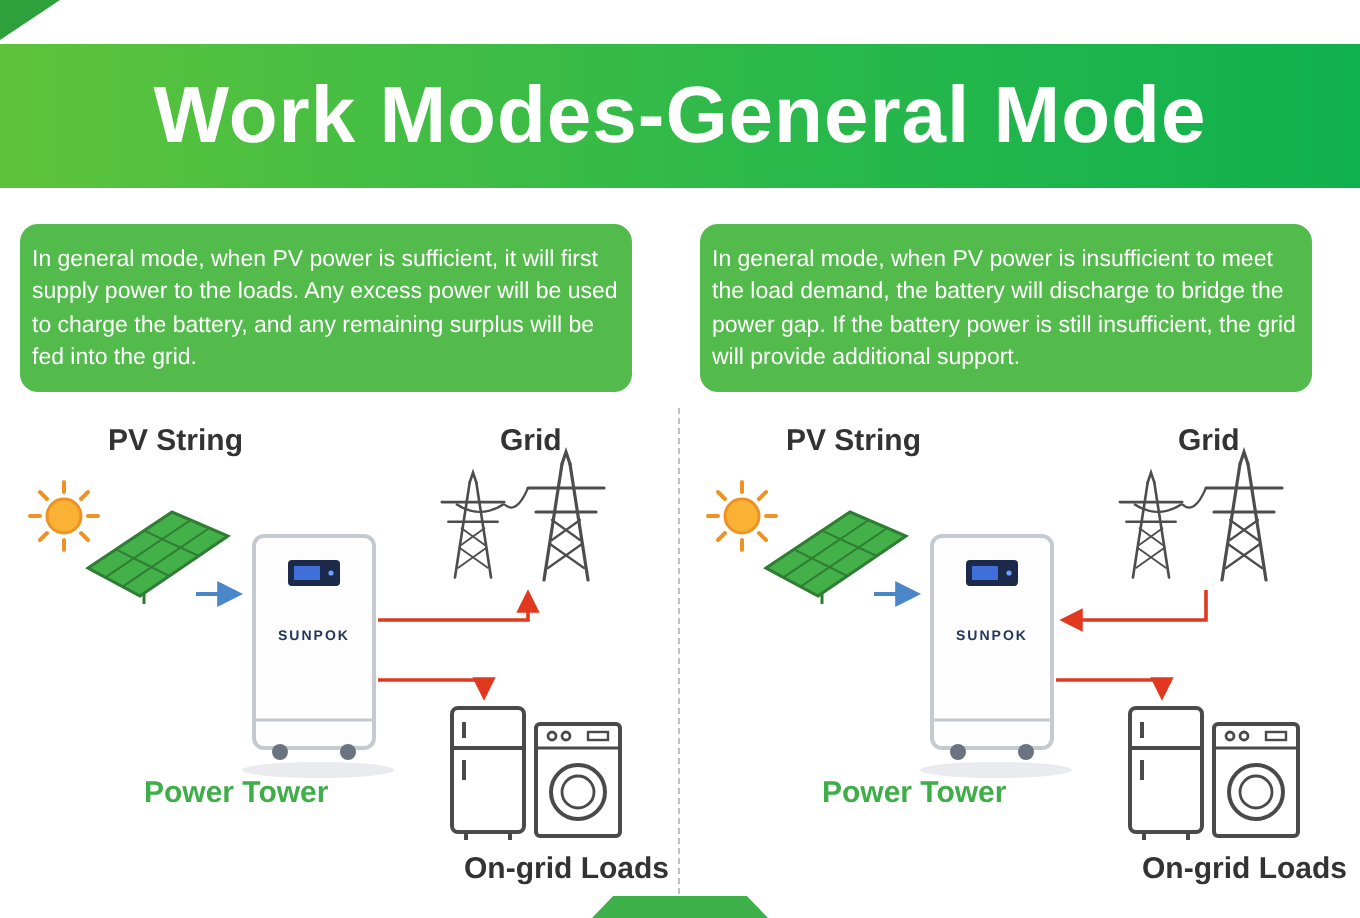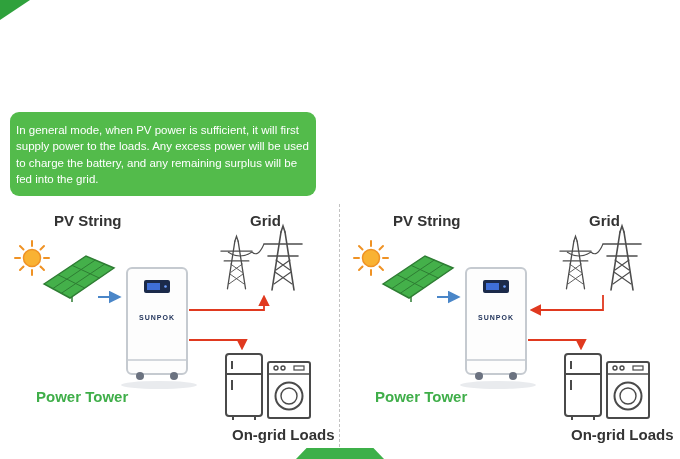--- a/index.html
+++ b/index.html
@@ -137,6 +137,9 @@
 
   <div class="corner-accent"></div>
 
+  <div class="banner">
+    <div class="title">Work Modes-General Mode</div>
+  </div>
 
   <div class="desc-box left">In general mode, when PV power is sufficient, it will first supply power to the loads. Any excess power will be used to charge the battery, and any remaining surplus will be fed into the grid.</div>
 

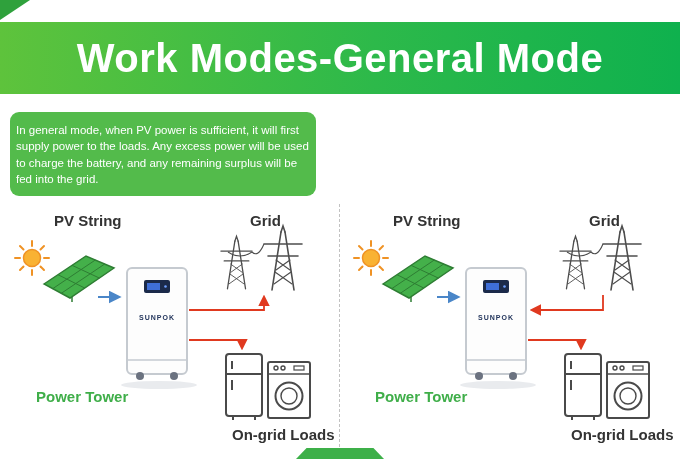--- a/index.html
+++ b/index.html
@@ -142,6 +142,7 @@
   </div>
 
   <div class="desc-box left">In general mode, when PV power is sufficient, it will first supply power to the loads. Any excess power will be used to charge the battery, and any remaining surplus will be fed into the grid.</div>
+  <div class="desc-box right">In general mode, when PV power is insufficient to meet the load demand, the battery will discharge to bridge the power gap. If the battery power is still insufficient, the grid will provide additional support.</div>
 
   <div class="panel left">
     <svg class="scene" width="325" height="252" viewBox="0 0 325 252">

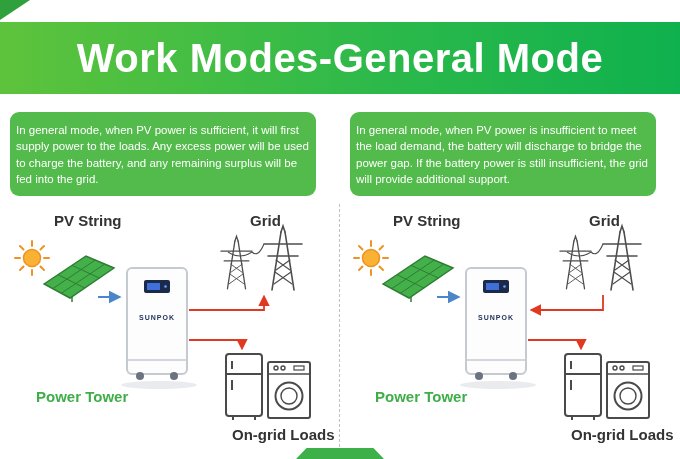--- a/index.html
+++ b/index.html
@@ -38,7 +38,7 @@
   .diagram-label{
     position:absolute;font-size:15px;font-weight:bold;color:#333;white-space:nowrap;
   }
-  .diagram-label.green{color:#3fae49;}
+  .diagram-label.green{color:#3fae49;margin-left:36px;}
   
   .divider{
     position:absolute;left:339px;top:204px;height:248px;width:0;

